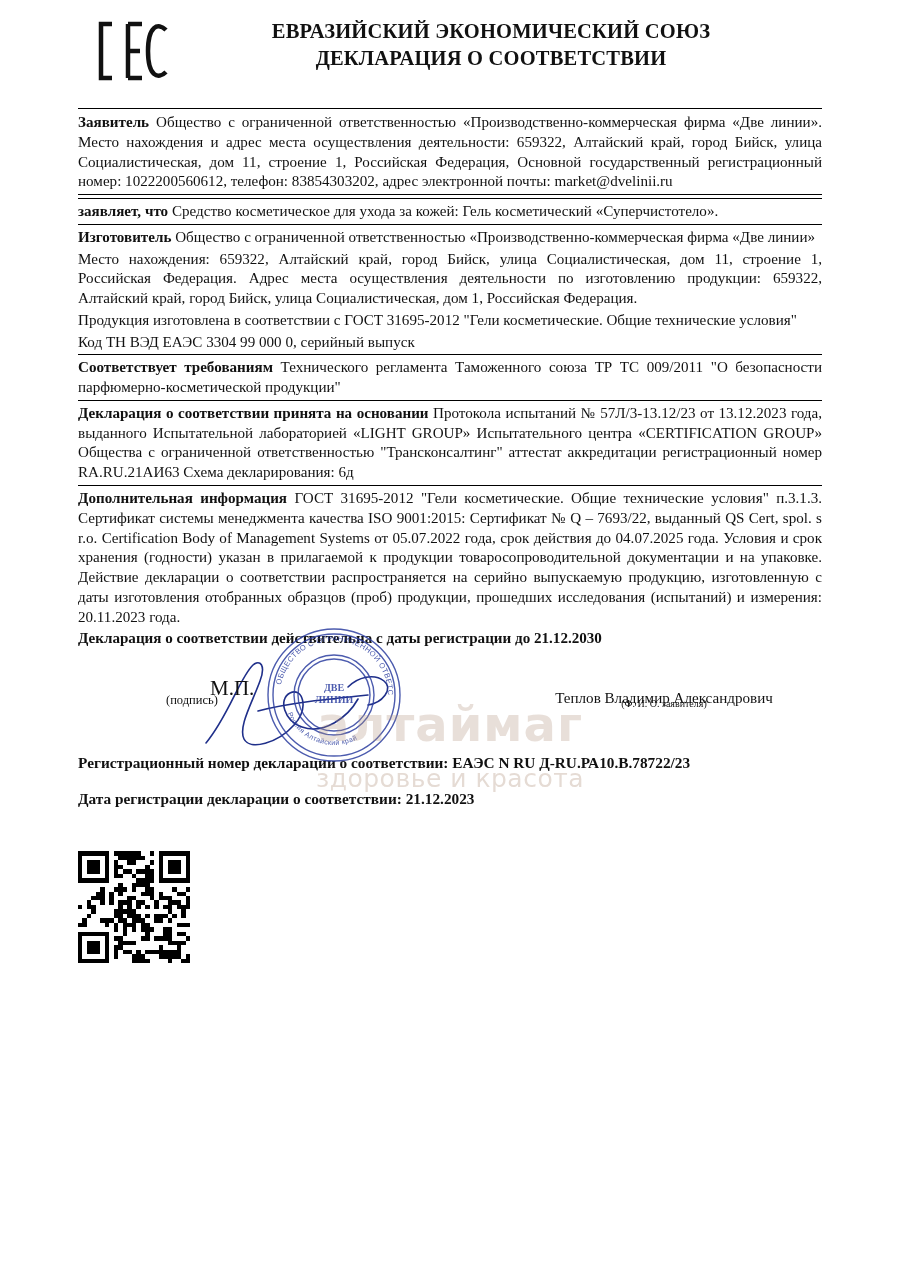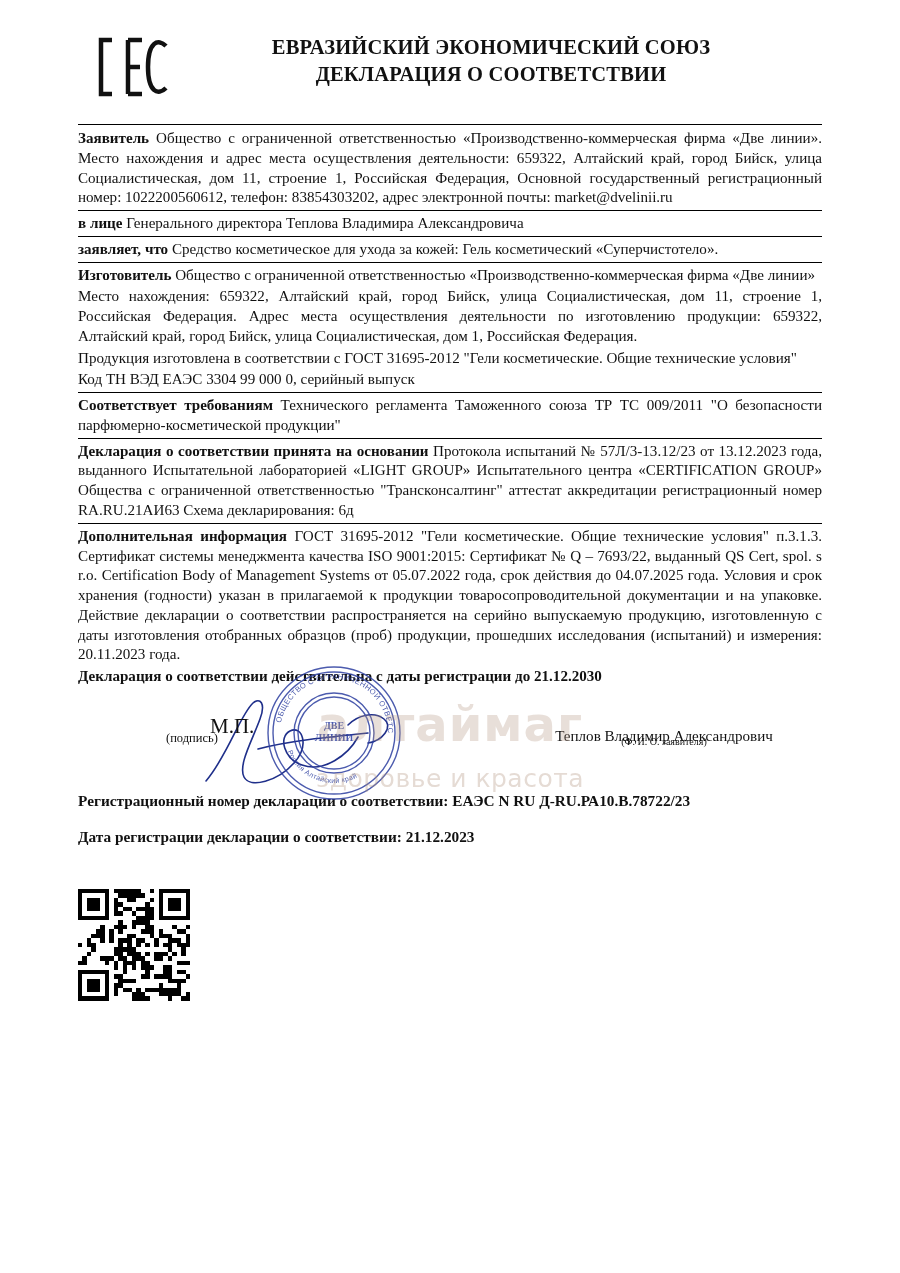--- a/index.html
+++ b/index.html
@@ -20,7 +20,7 @@
     width: 900px;
     height: 1273px;
     box-sizing: border-box;
-    padding: 26px 78px 0 78px;
+    padding: 10px 78px 0 78px;
   }
 
   

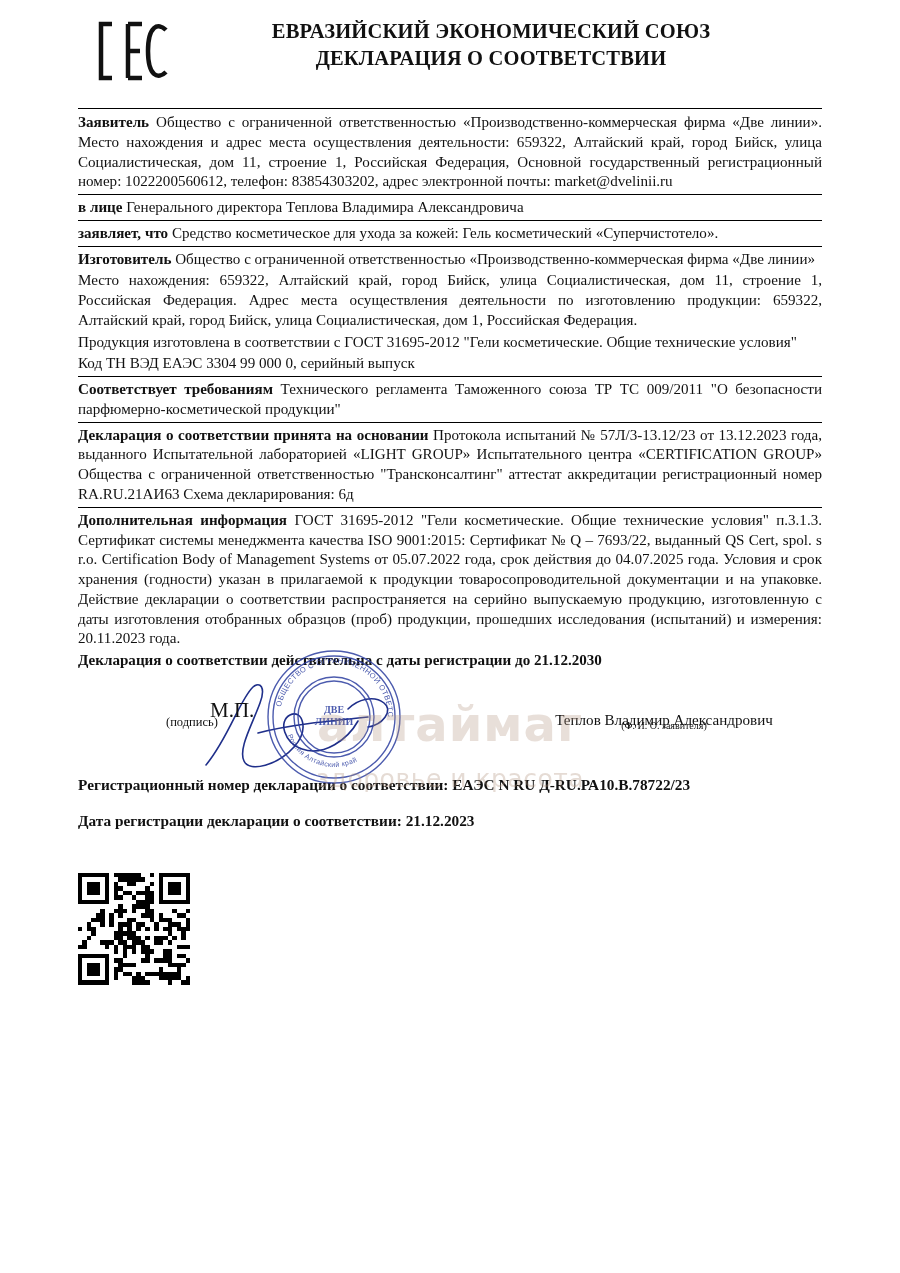--- a/index.html
+++ b/index.html
@@ -202,7 +202,6 @@
 
     <div class="rule thin"></div>
 
-    <p class="blk"><b>в лице</b><span> Генерального директора Теплова Владимира Александровича</span></p>
 
     <div class="rule thin"></div>
 

